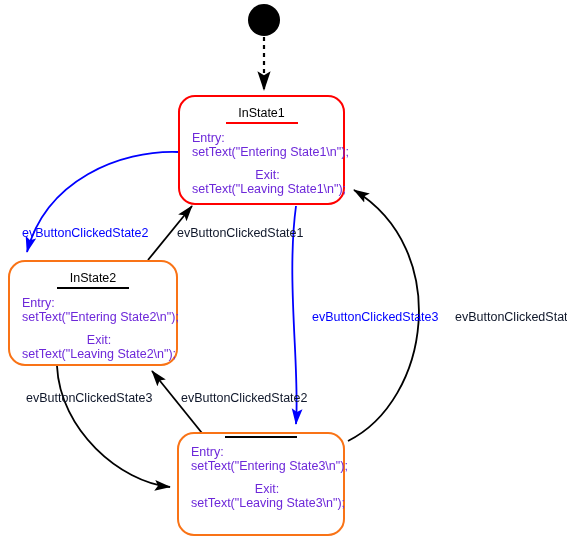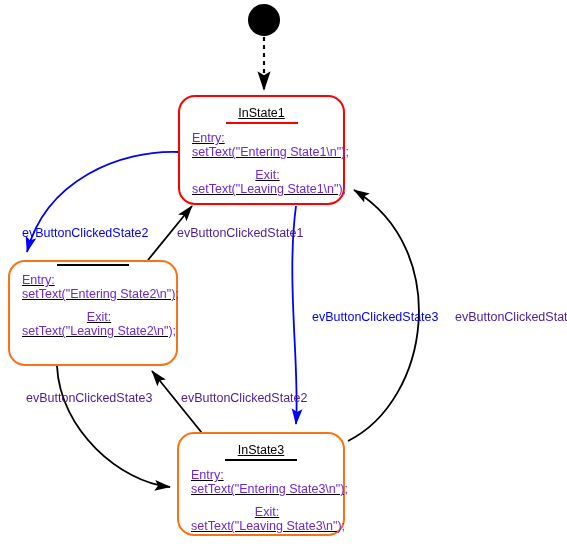--- a/index.html
+++ b/index.html
@@ -30,7 +30,6 @@
     background: #ffffff;
     border: 2px solid #f97316;
     border-radius: 17px;
-    text-decoration: underline;
   }
   .state-node.accent {
     border-color: #ff0000;

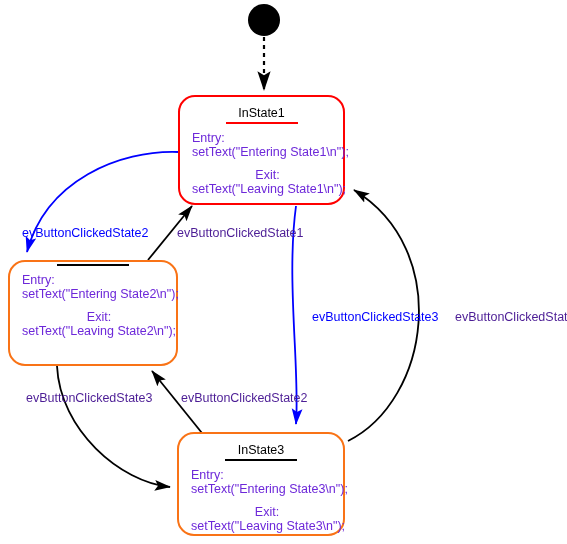--- a/index.html
+++ b/index.html
@@ -69,7 +69,7 @@
     font-size: 12.5px;
     line-height: 14px;
     white-space: nowrap;
-    color: #4c1d95;
+    color: #0f172a;
   }
   .edge-label.accent-blue {
     color: #0000ff;

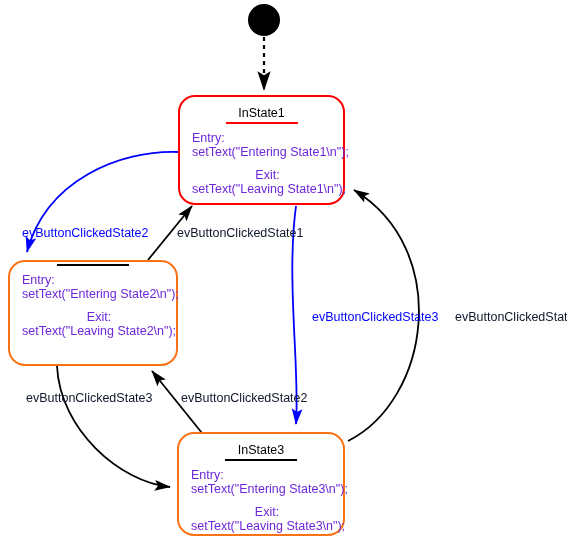--- a/index.html
+++ b/index.html
@@ -131,6 +131,7 @@
   </div>
 
   <div class="state-node" style="left:8px; top:260px; width:170px; height:106px;">
+    <div class="state-title">InState2</div>
     <div class="title-rule"></div>
     <div class="state-body">
       <div class="clause">

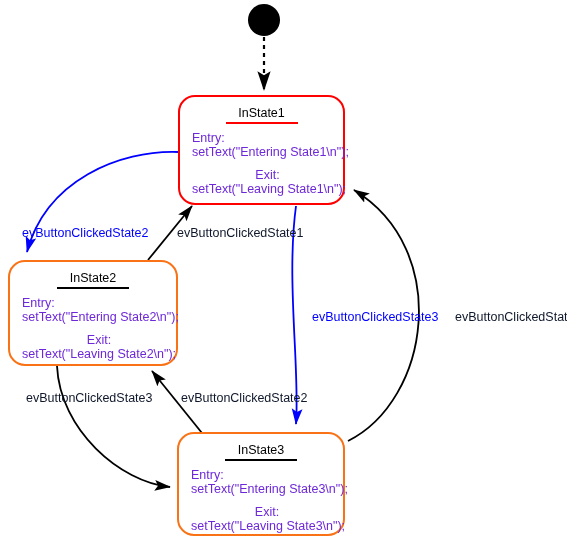--- a/index.html
+++ b/index.html
@@ -146,7 +146,6 @@
   </div>
 
   <div class="state-node" style="left:177px; top:432px; width:168px; height:104px;">
-    <div class="state-title">InState3</div>
     <div class="title-rule"></div>
     <div class="state-body">
       <div class="clause">

